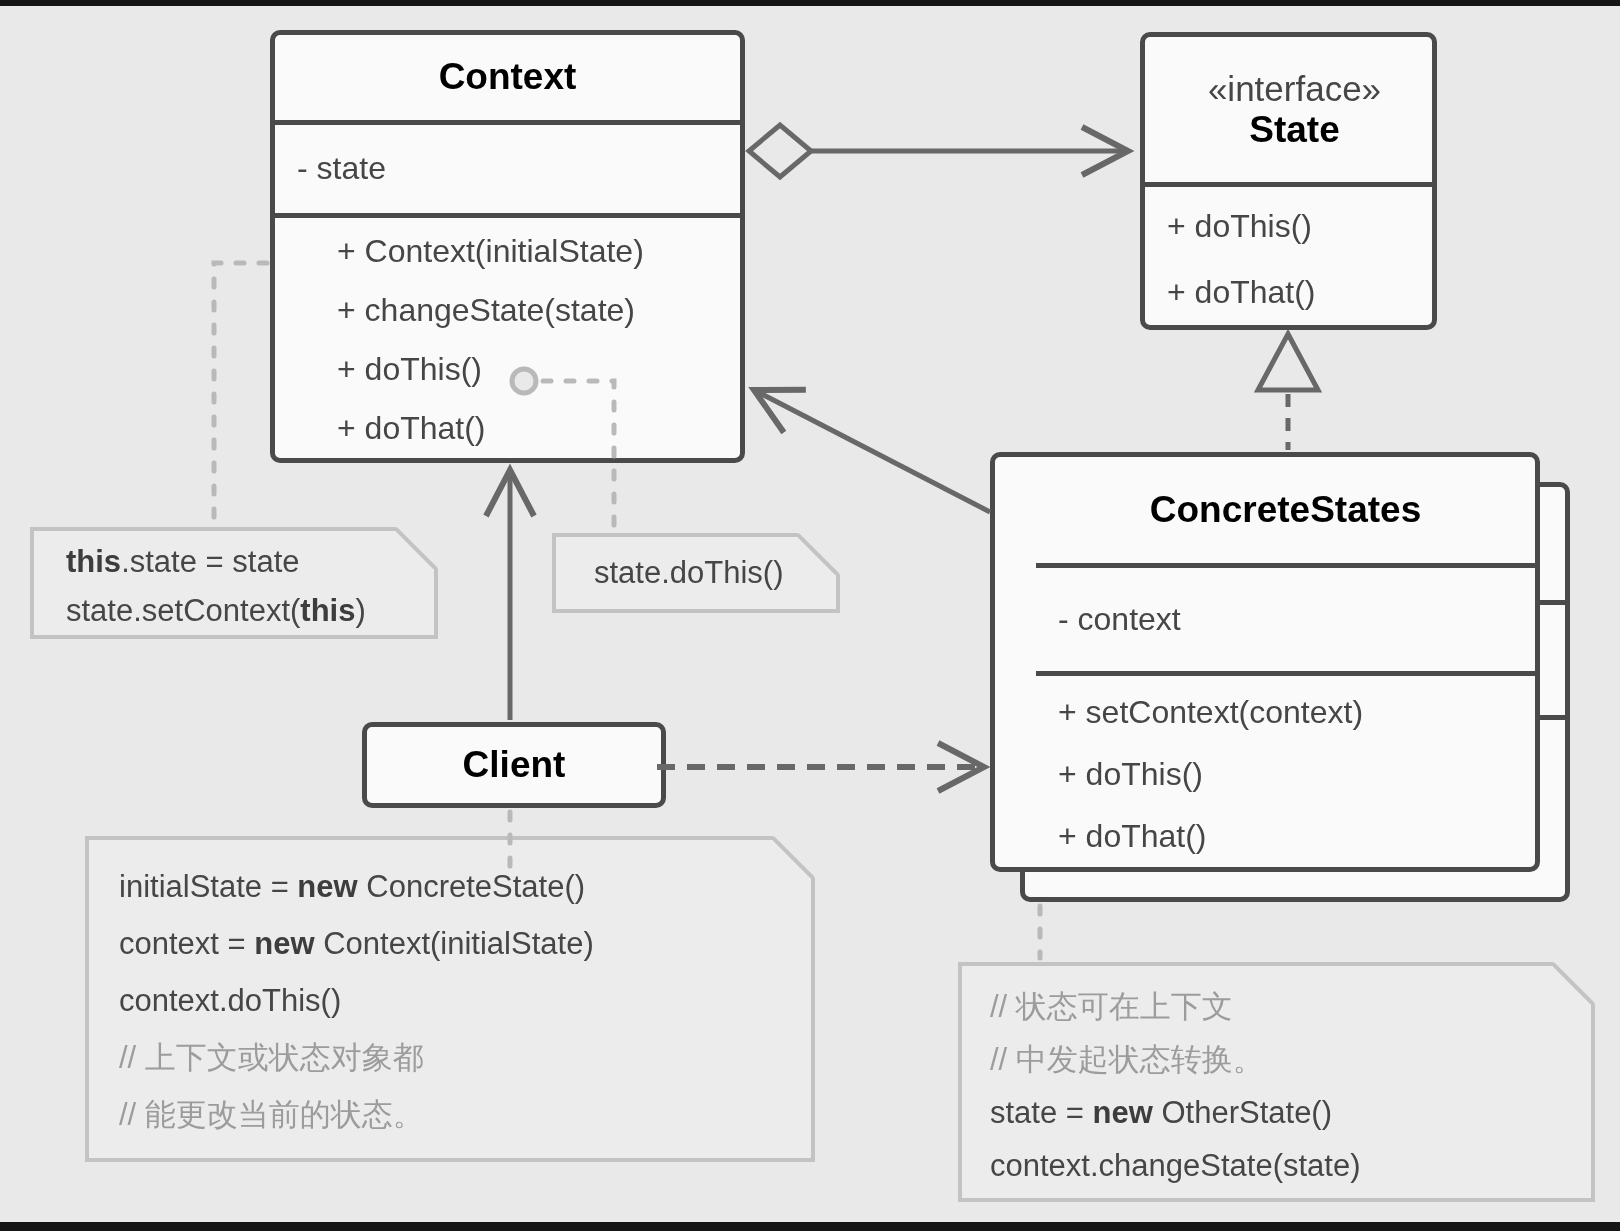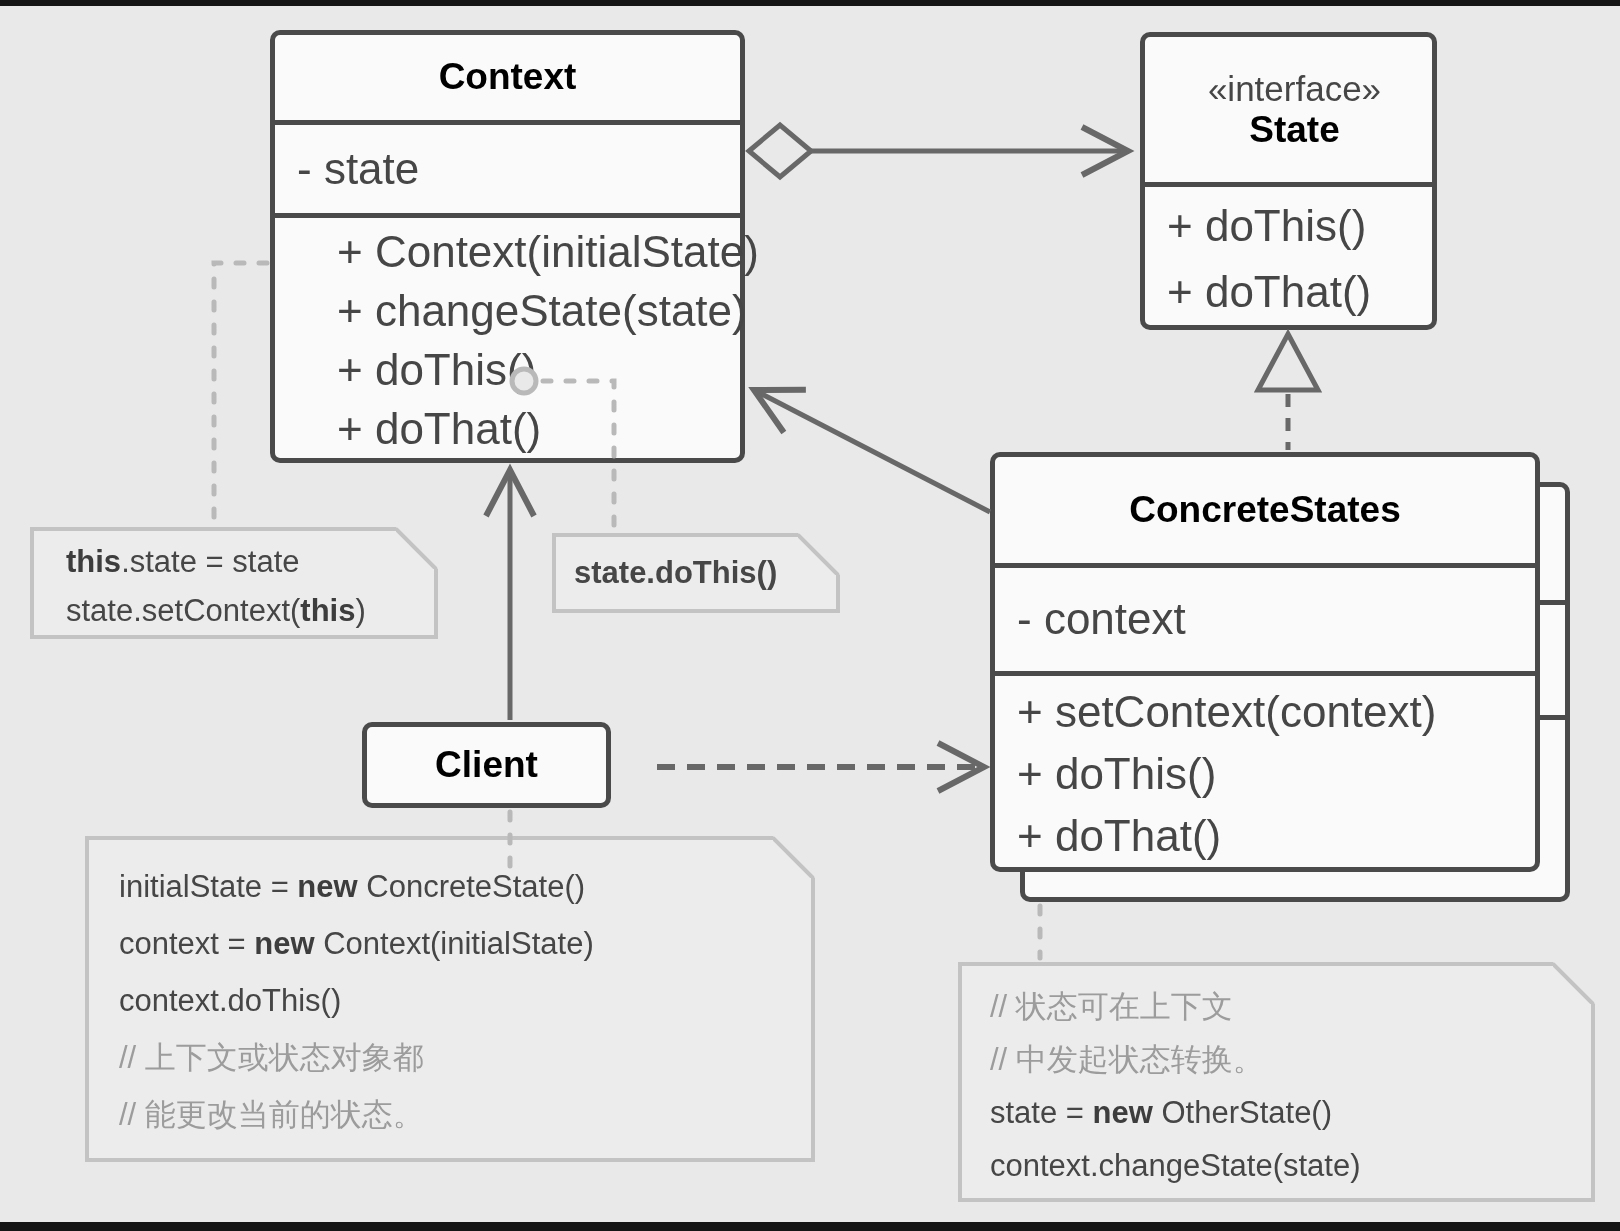--- a/index.html
+++ b/index.html
@@ -29,7 +29,7 @@
   .cls-stereo{font-weight:400;font-size:35px;color:var(--text);}
   .cls-sec{border-top:5px solid var(--box-border);}
   .cls-attrs{display:flex;flex-direction:column;justify-content:center;}
-  .member{font-size:44px;color:var(--text);padding-left:22px;white-space:nowrap;}
+  .member{font-size:32px;color:var(--text);padding-left:22px;white-space:nowrap;}
   .hdr-stack{display:flex;flex-direction:column;align-items:center;justify-content:center;padding-left:12px;}
 
   .note{position:absolute;background:var(--note-fill);border:4px solid var(--note-border);}

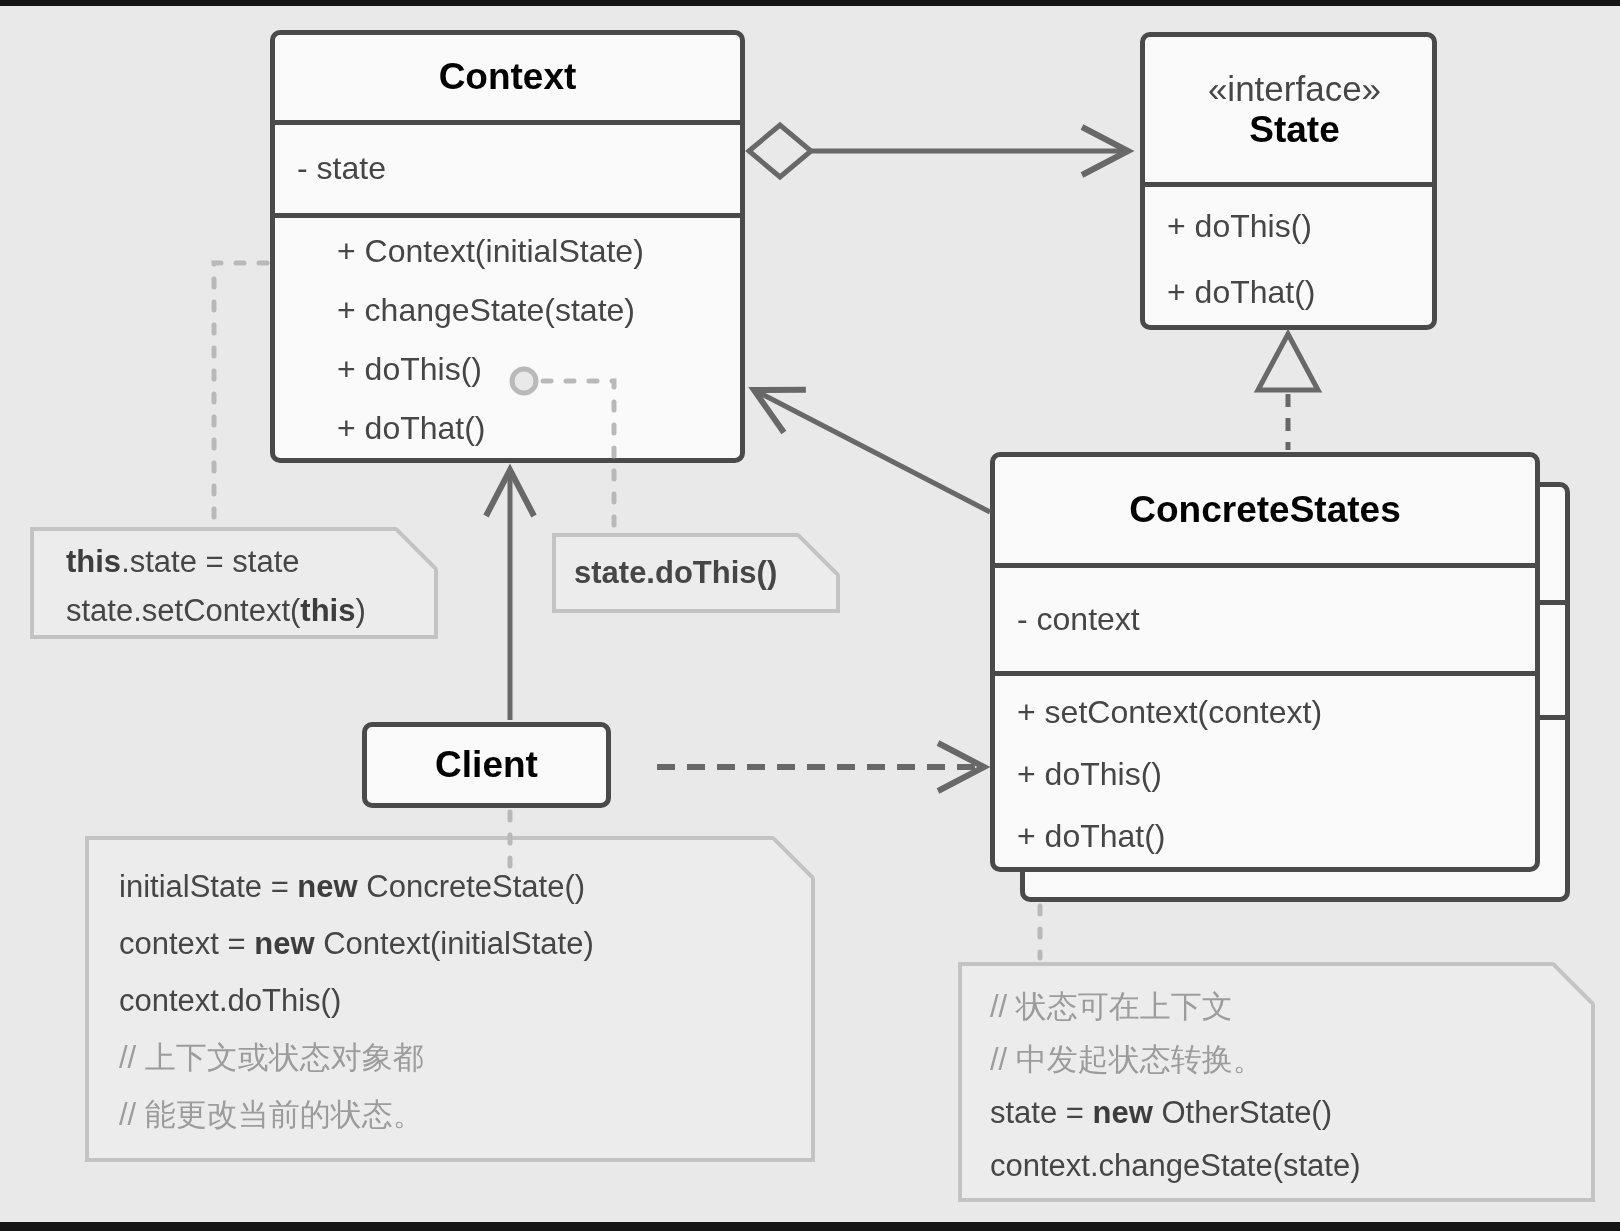--- a/index.html
+++ b/index.html
@@ -80,7 +80,7 @@
       </div>
   </div>
 
-  <div class="cls" style="left:990px;top:452px;width:550px;height:420px;">
+  <div class="cls" style="left:990px;top:452px;width:550px;height:420px;padding-left:41px;">
     <div class="cls-title" style="height:113px;">ConcreteStates</div>
     <div class="cls-sec cls-attrs" style="height:115px;">
         <div class="member">- context</div>

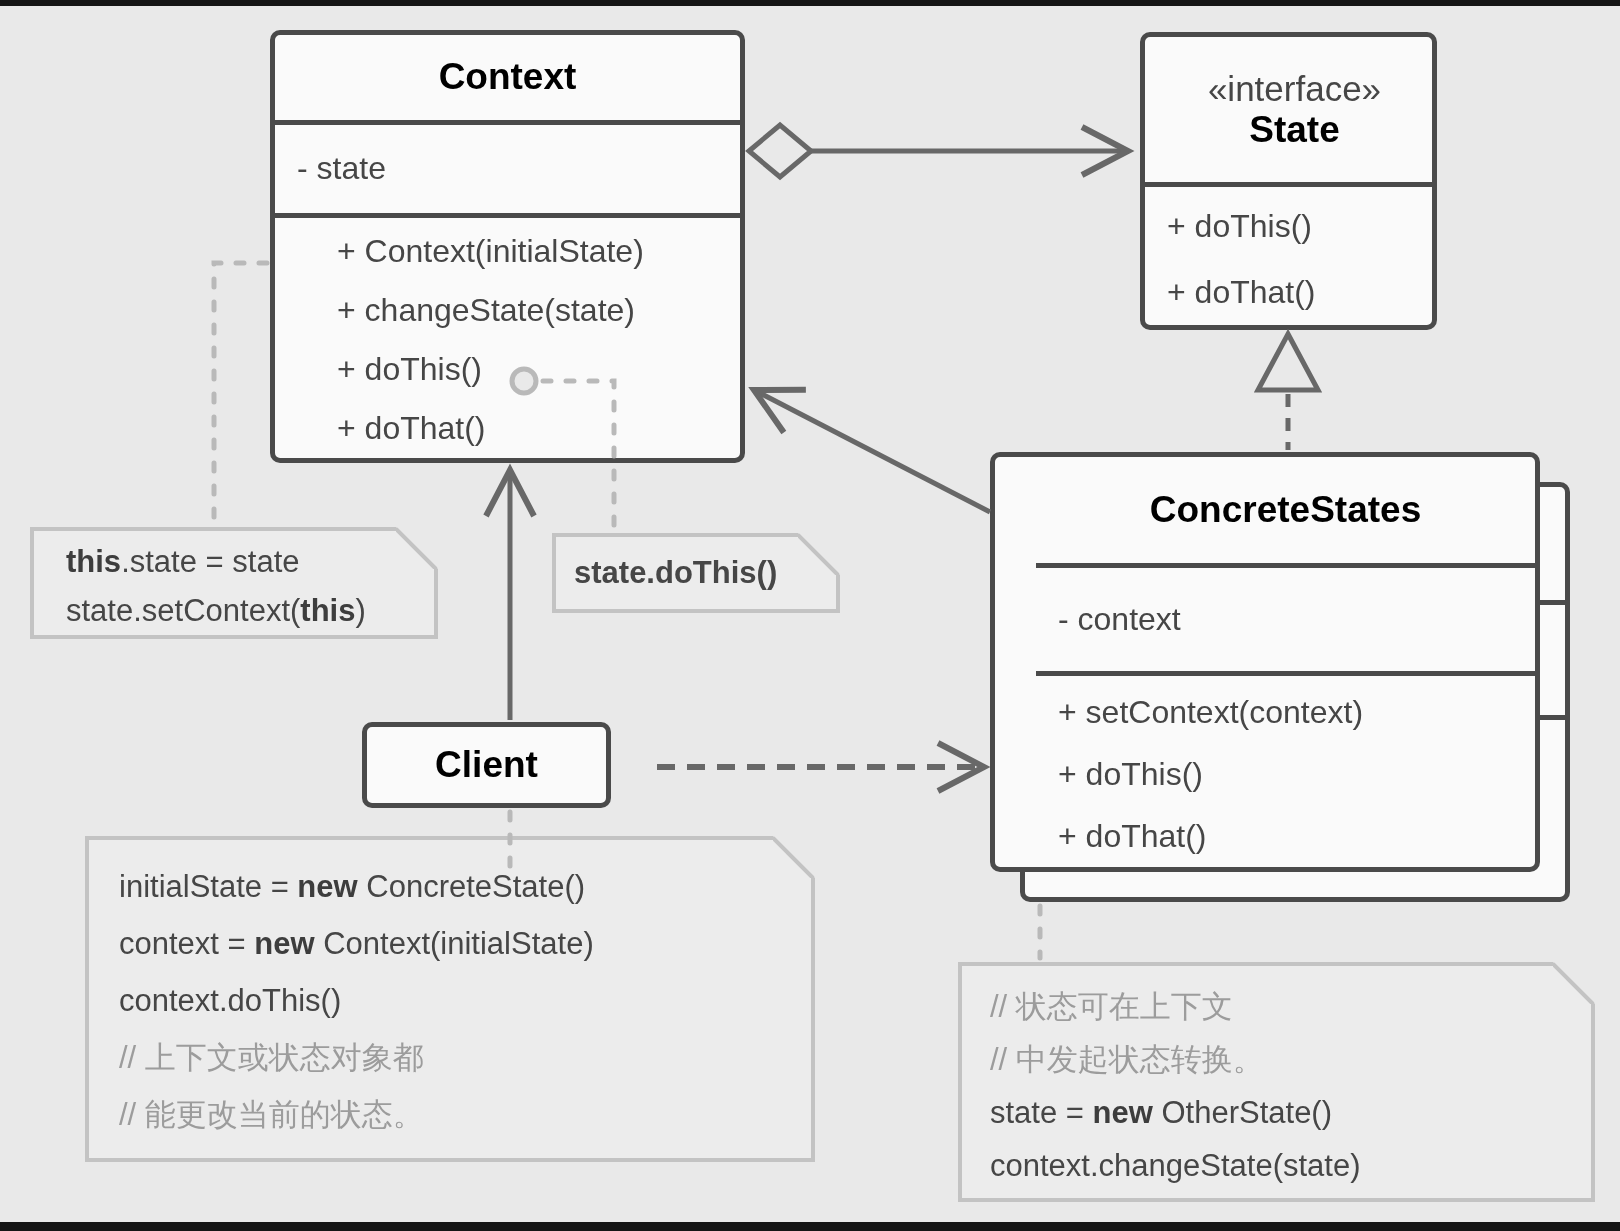--- a/index.html
+++ b/index.html
@@ -112,7 +112,7 @@
       <polygon points="0,0 42,0 42,42" fill="#e9e9e9"></polygon>
       <path d="M0,2 L40,42" stroke="#c3c3c3" stroke-width="4" fill="none"></path>
     </svg>
-    <div class="note-body" style="padding:0 0 0 18px;line-height:72px;font-weight:bold;">
+    <div class="note-body" style="padding:0 0 0 38px;line-height:72px;">
         <div class="note-line"><span>state.doThis()</span></div>
       </div>
   </div>

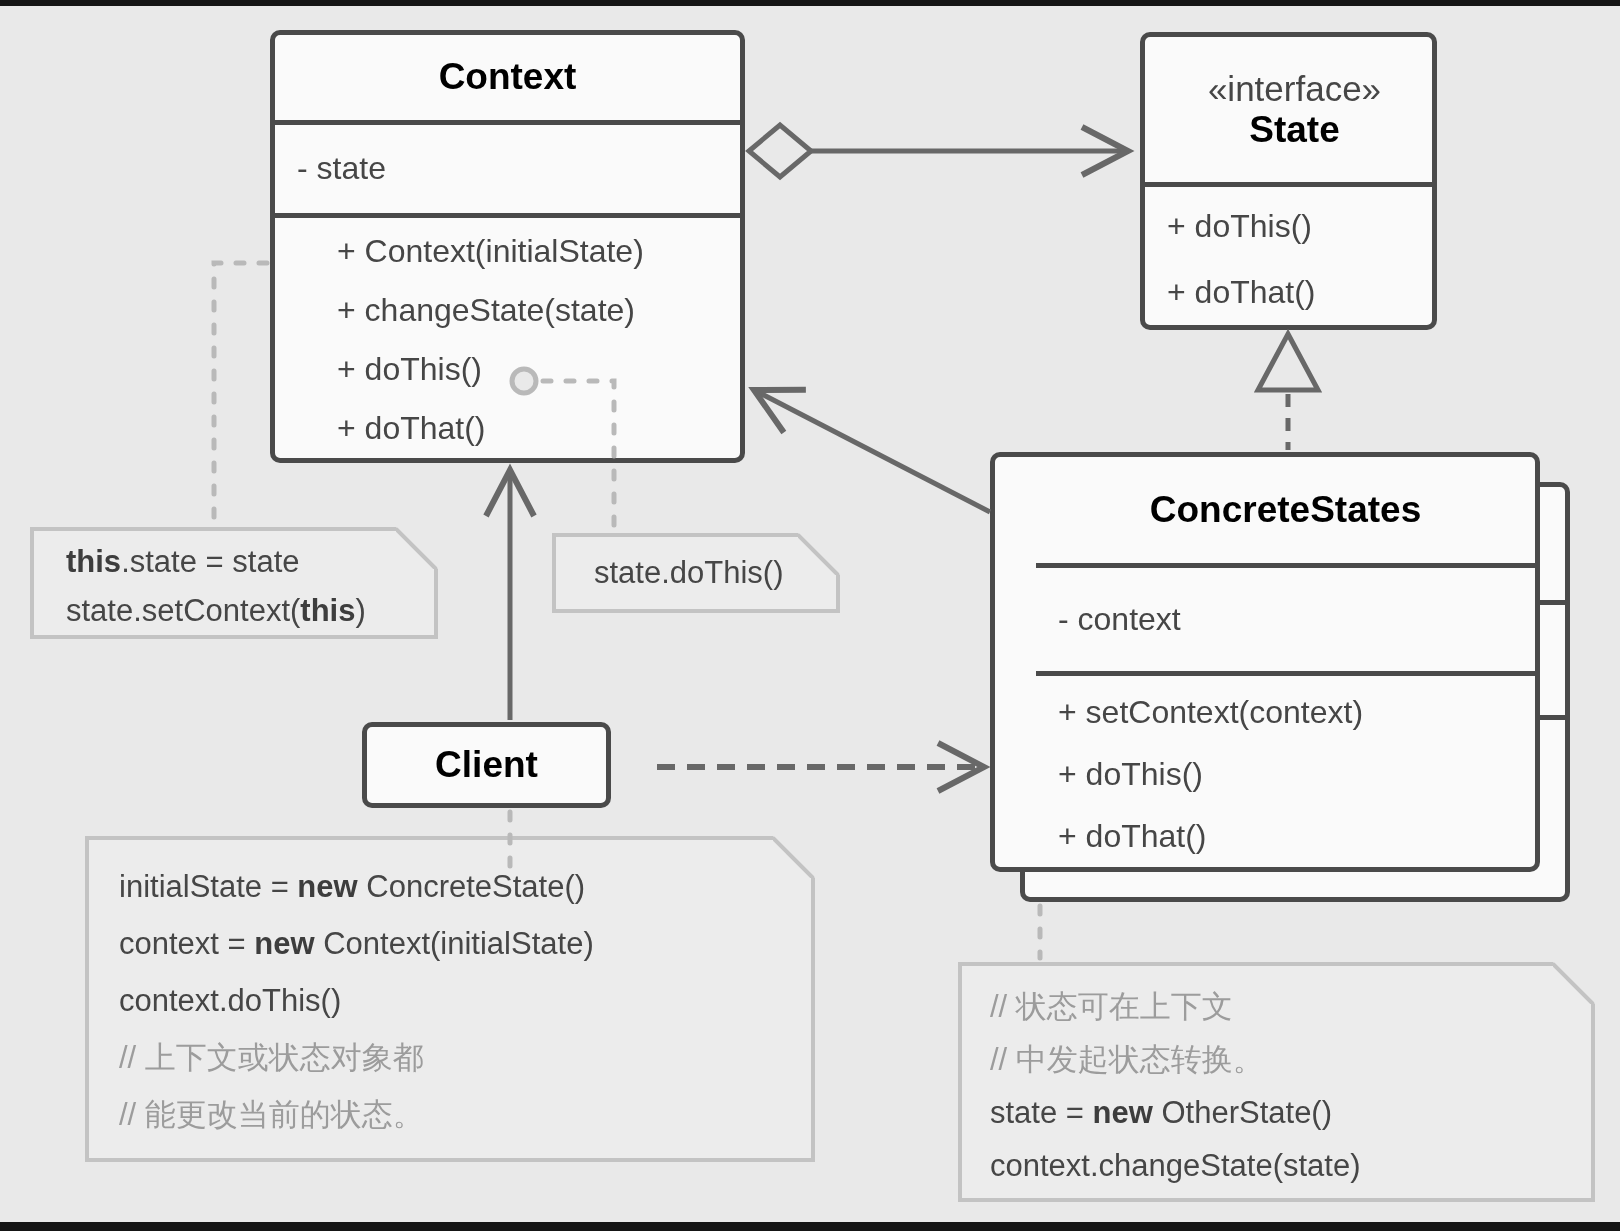--- a/index.html
+++ b/index.html
@@ -92,7 +92,7 @@
       </div>
   </div>
 
-  <div class="cls" style="left:362px;top:722px;width:249px;height:86px;">
+  <div class="cls" style="left:362px;top:722px;width:304px;height:86px;">
     <div class="cls-title" style="height:100%;">Client</div>
   </div>
 

